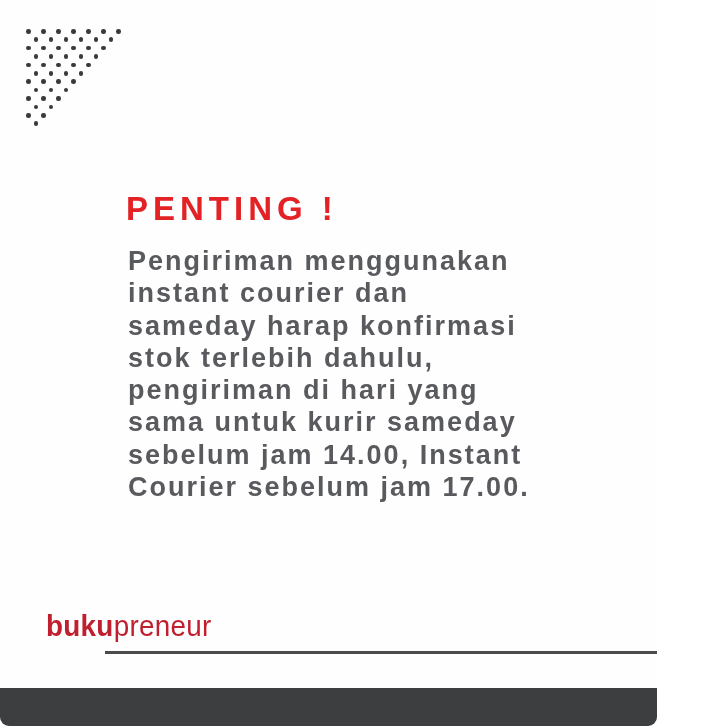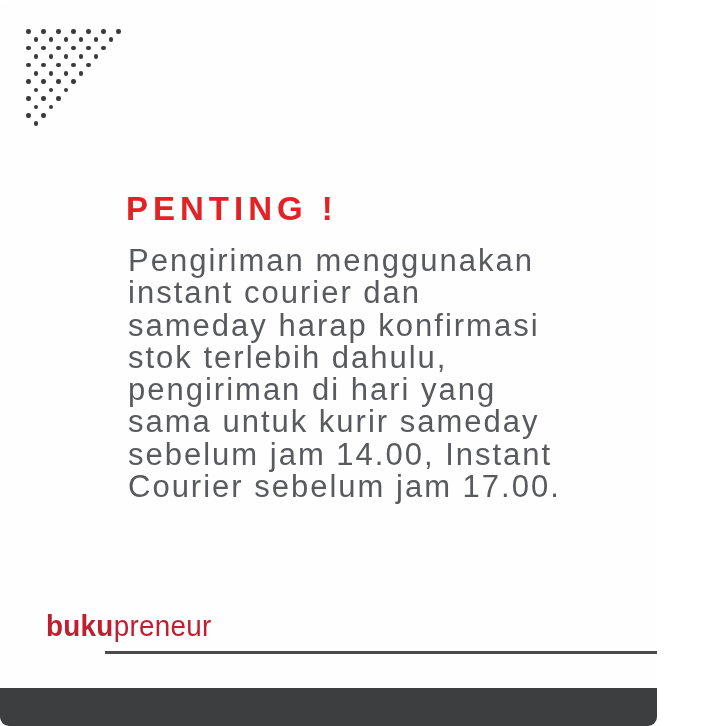--- a/index.html
+++ b/index.html
@@ -48,11 +48,12 @@
     position: absolute;
     left: 128px; top: 245px;
     width: 440px;
-    font-size: 31px;
+    font-size: 27px;
     line-height: 32.3px;
     letter-spacing: 2px;
     color: var(--body-text);
     white-space: pre-line;
+    font-weight: bold;
   }
   .logo {
     position: absolute;

